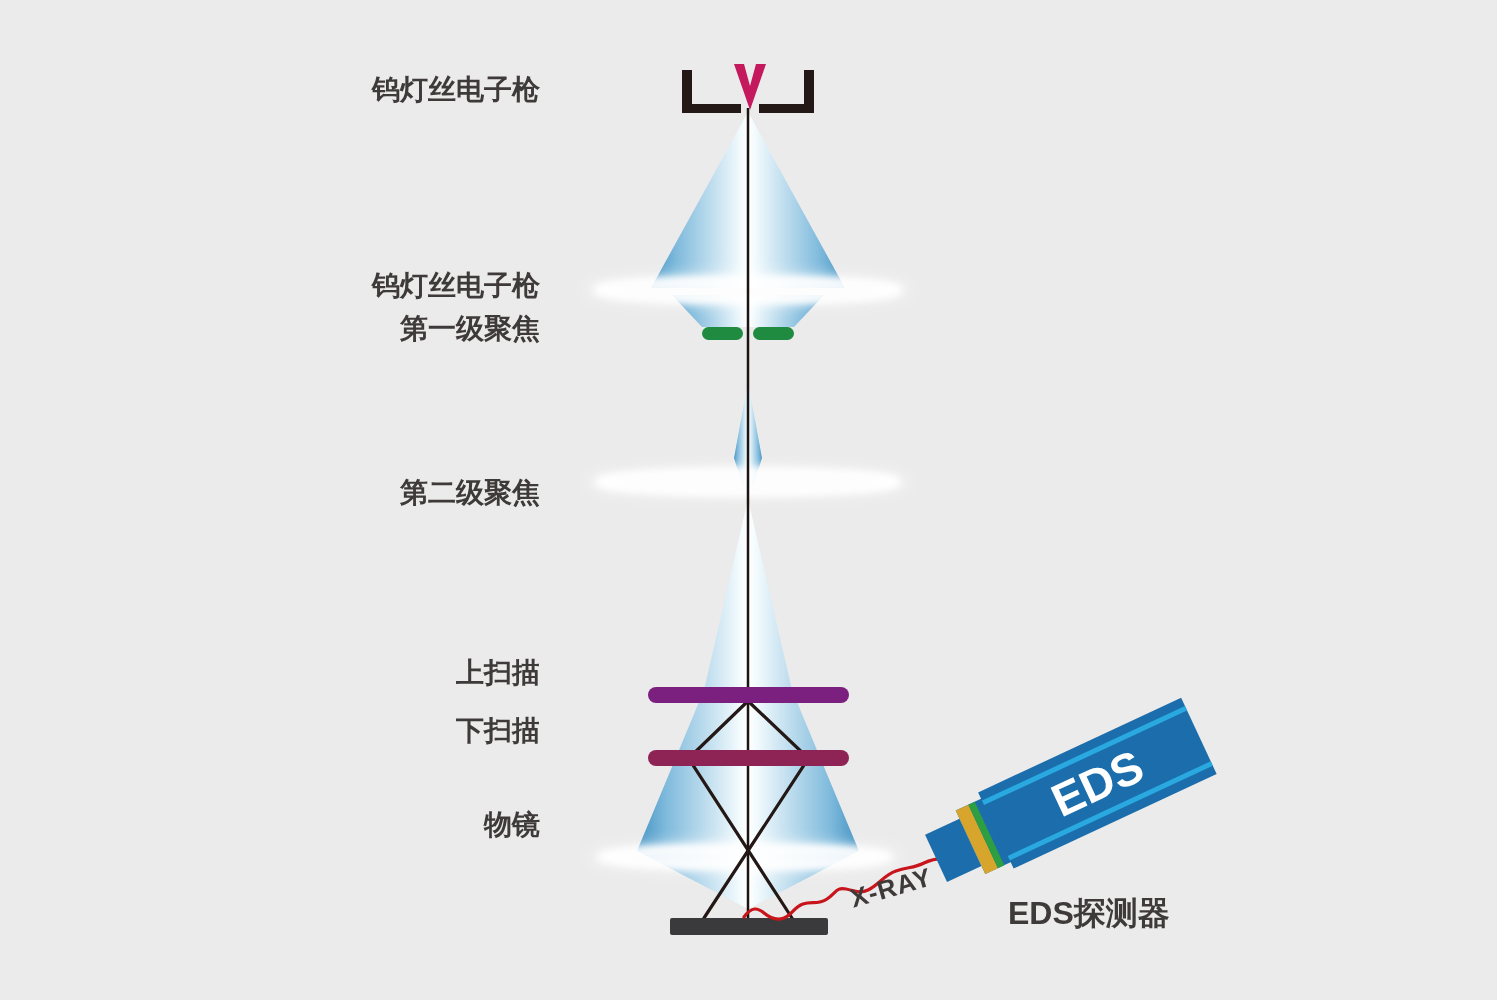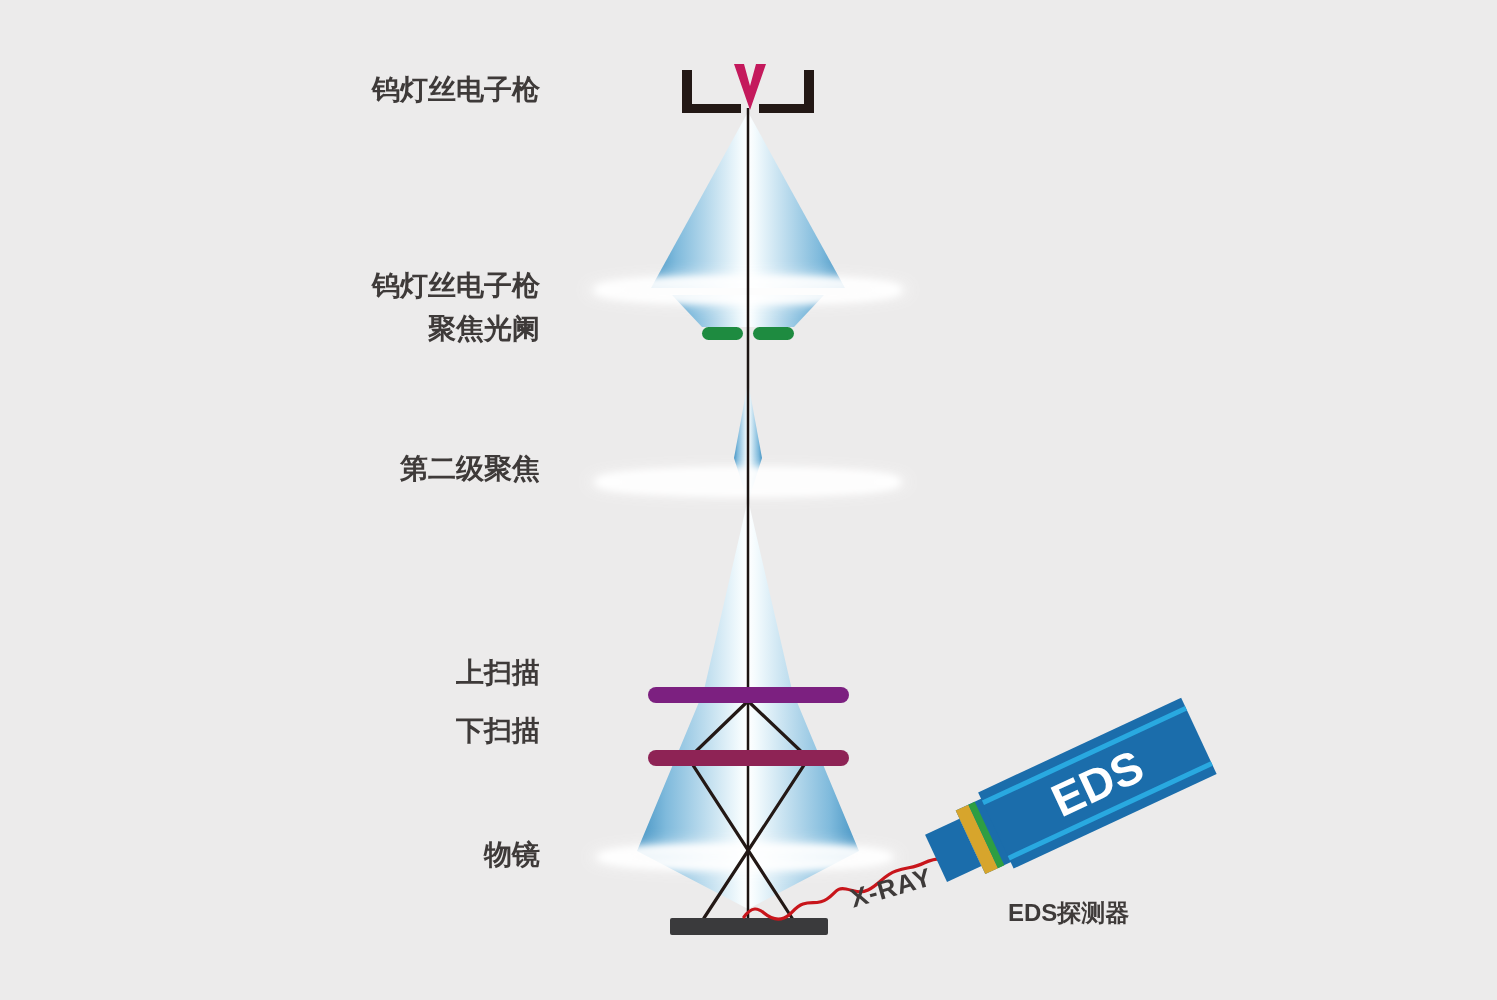--- a/index.html
+++ b/index.html
@@ -135,7 +135,7 @@
 
   <div class="side-label" style="top:73px">钨灯丝电子枪</div>
   <div class="side-label" style="top:269px">钨灯丝电子枪</div>
-  <div class="side-label" style="top:312px">聚焦光阑</div>
+  <div class="side-label" style="top:312px">第一级聚焦</div>
   <div class="side-label" style="top:452px">第二级聚焦</div>
   <div class="side-label" style="top:656px">上扫描</div>
   <div class="side-label" style="top:714px">下扫描</div>

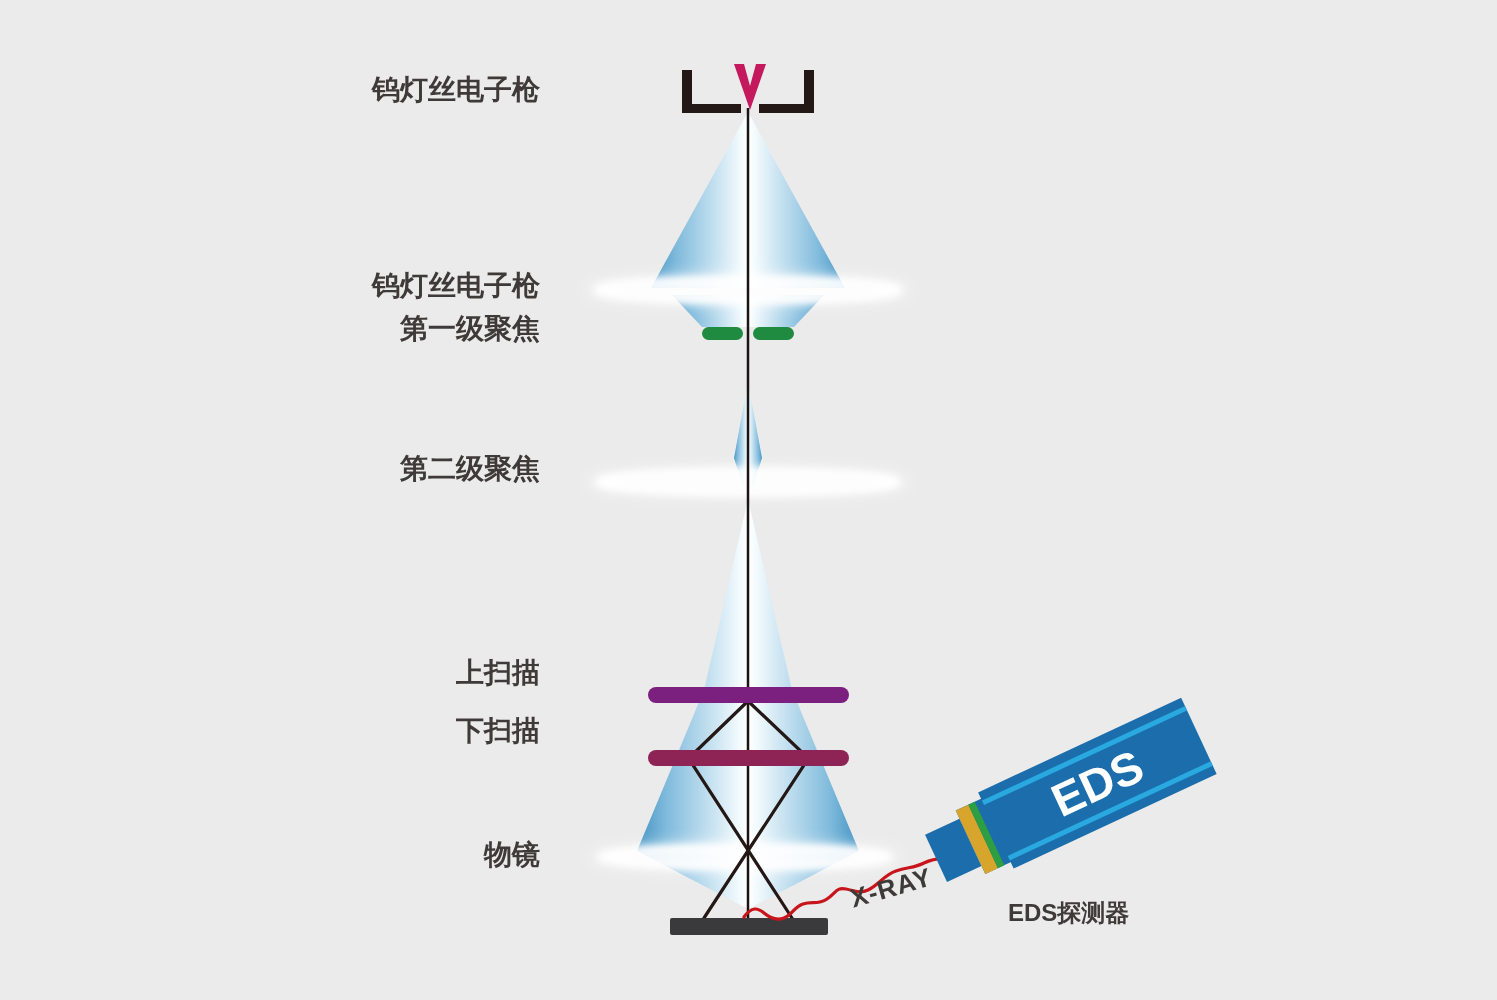--- a/index.html
+++ b/index.html
@@ -136,7 +136,7 @@
   <div class="side-label" style="top:73px">钨灯丝电子枪</div>
   <div class="side-label" style="top:269px">钨灯丝电子枪</div>
   <div class="side-label" style="top:312px">第一级聚焦</div>
-  <div class="side-label" style="top:452px">第二级聚焦</div>
+  <div class="side-label" style="top:476px">第二级聚焦</div>
   <div class="side-label" style="top:656px">上扫描</div>
   <div class="side-label" style="top:714px">下扫描</div>
   <div class="side-label" style="top:838px">物镜</div>

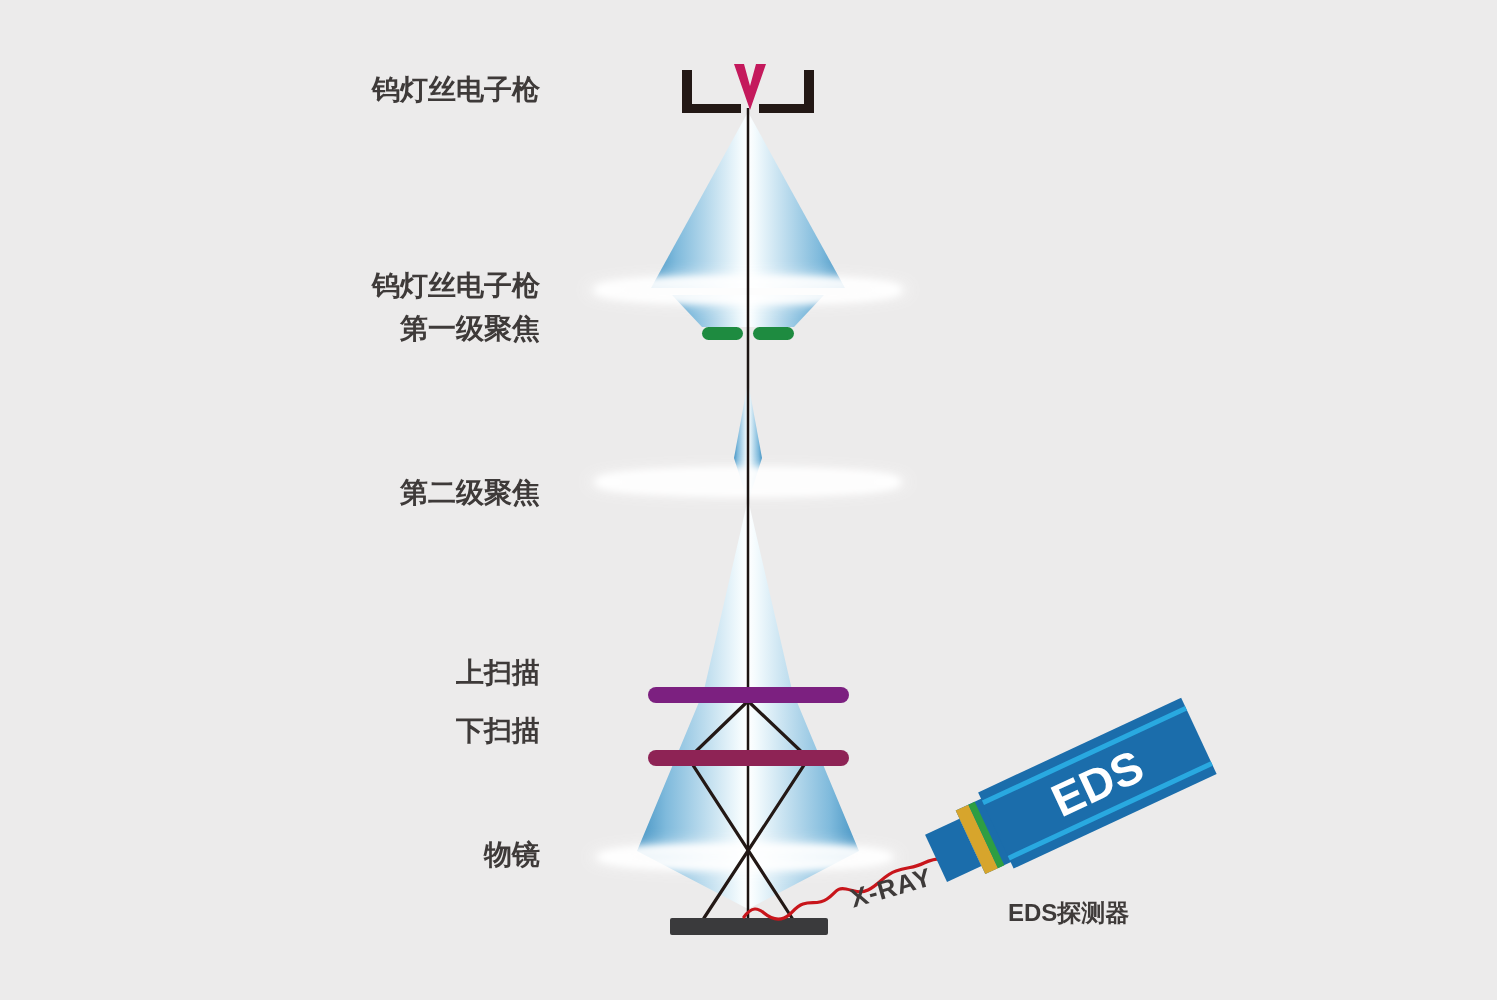--- a/index.html
+++ b/index.html
@@ -139,7 +139,7 @@
   <div class="side-label" style="top:476px">第二级聚焦</div>
   <div class="side-label" style="top:656px">上扫描</div>
   <div class="side-label" style="top:714px">下扫描</div>
-  <div class="side-label" style="top:838px">物镜</div>
+  <div class="side-label" style="top:808px">物镜</div>
 
   <div class="xray-label">X-RAY</div>
 

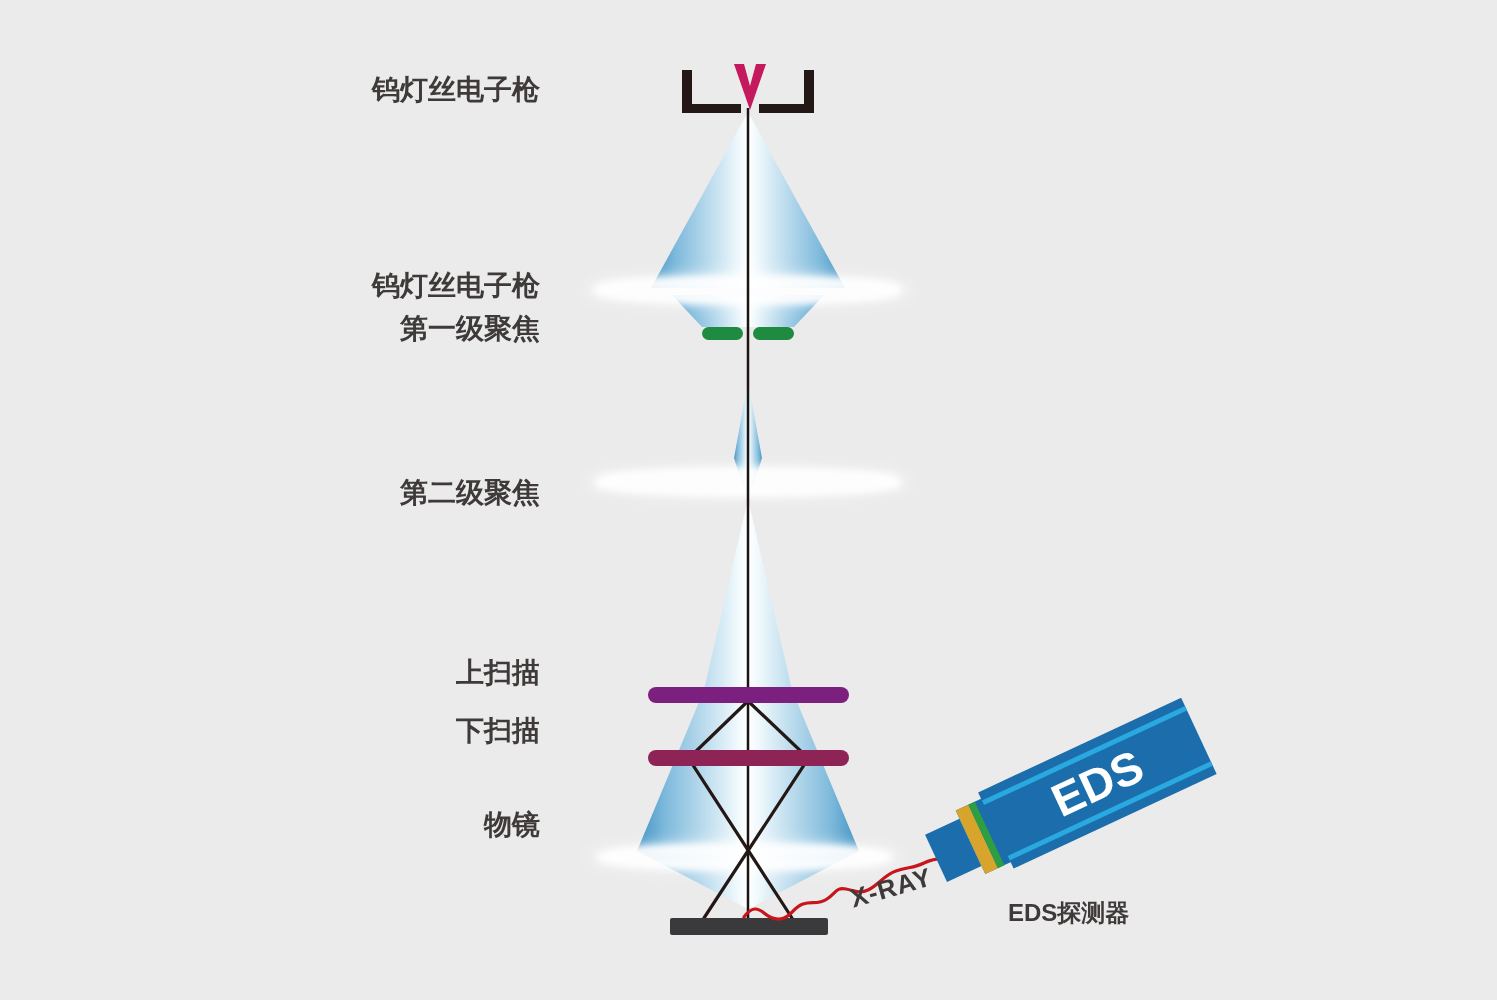--- a/index.html
+++ b/index.html
@@ -25,7 +25,7 @@
   }
   .free-label {
     position: absolute;
-    font-size: 24px;
+    font-size: 32px;
     font-weight: bold;
     color: #3E3A39;
     white-space: nowrap;

